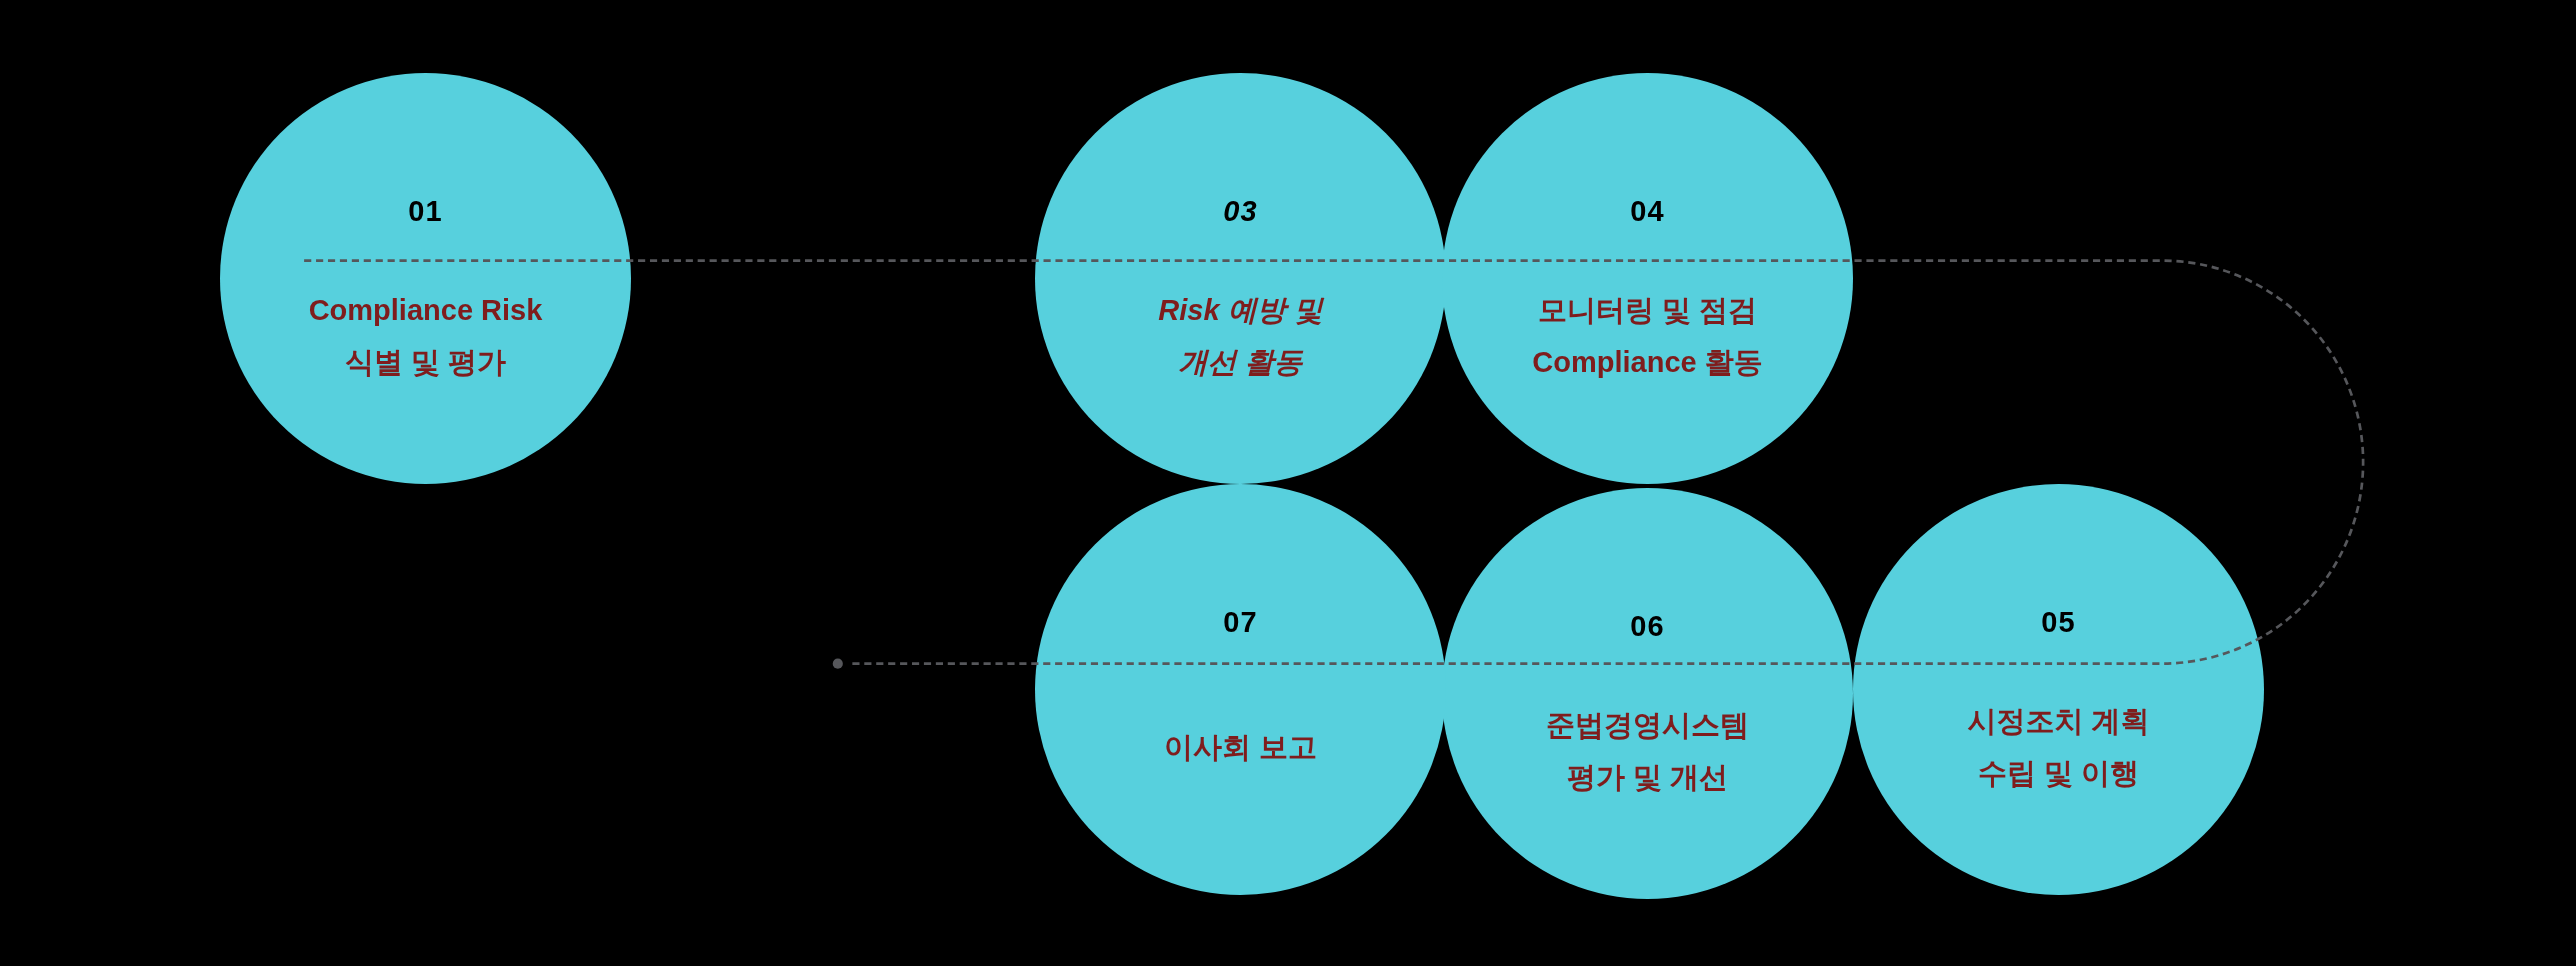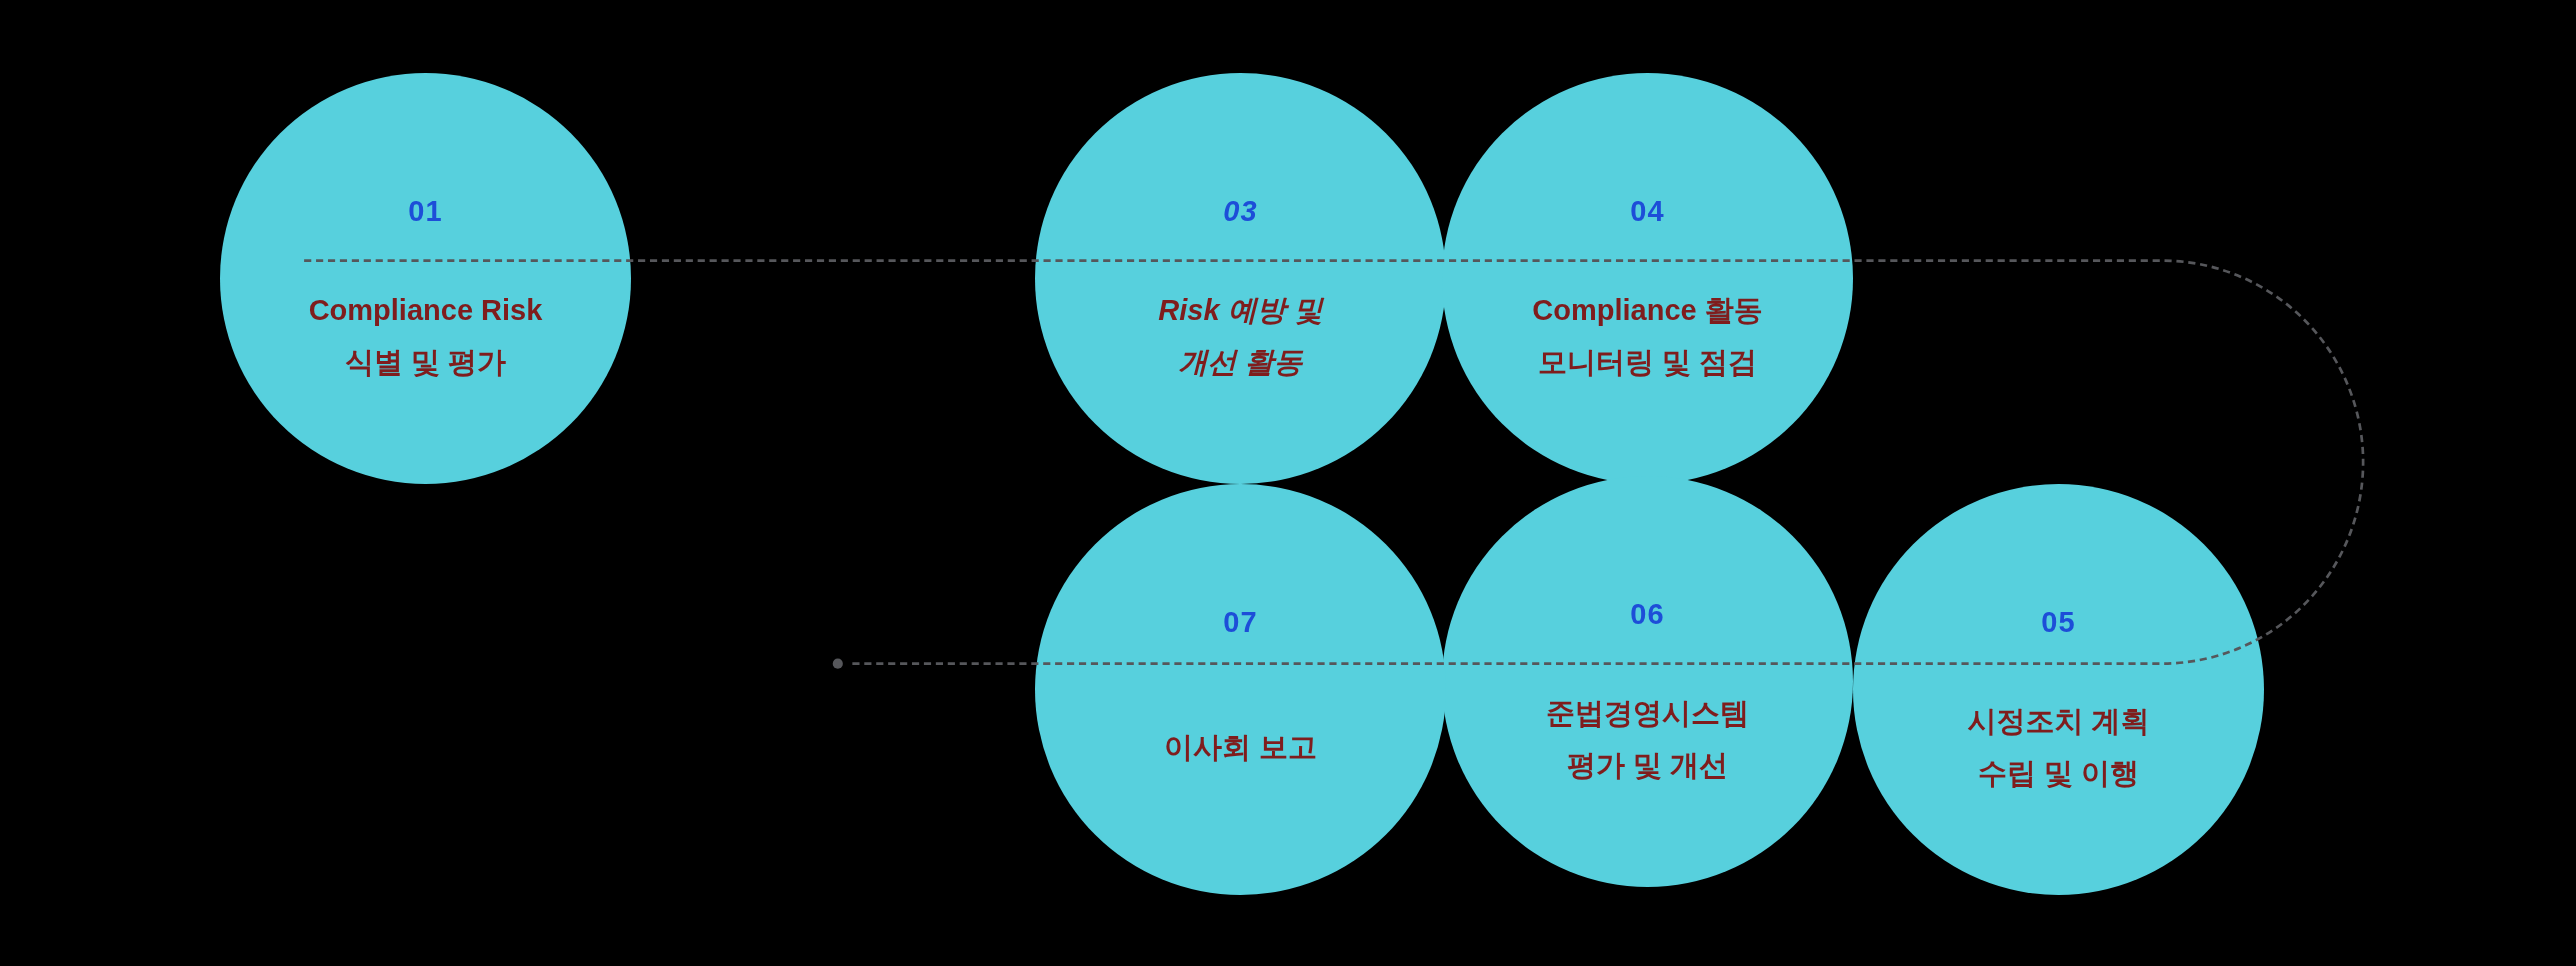--- a/index.html
+++ b/index.html
@@ -32,7 +32,7 @@
     right: 0;
     transform: translateY(-50%);
     text-align: center;
-    color: #1d4ed8;
+    color: #000000;
     font-size: 29px;
     font-weight: 700;
     letter-spacing: 1.2px;

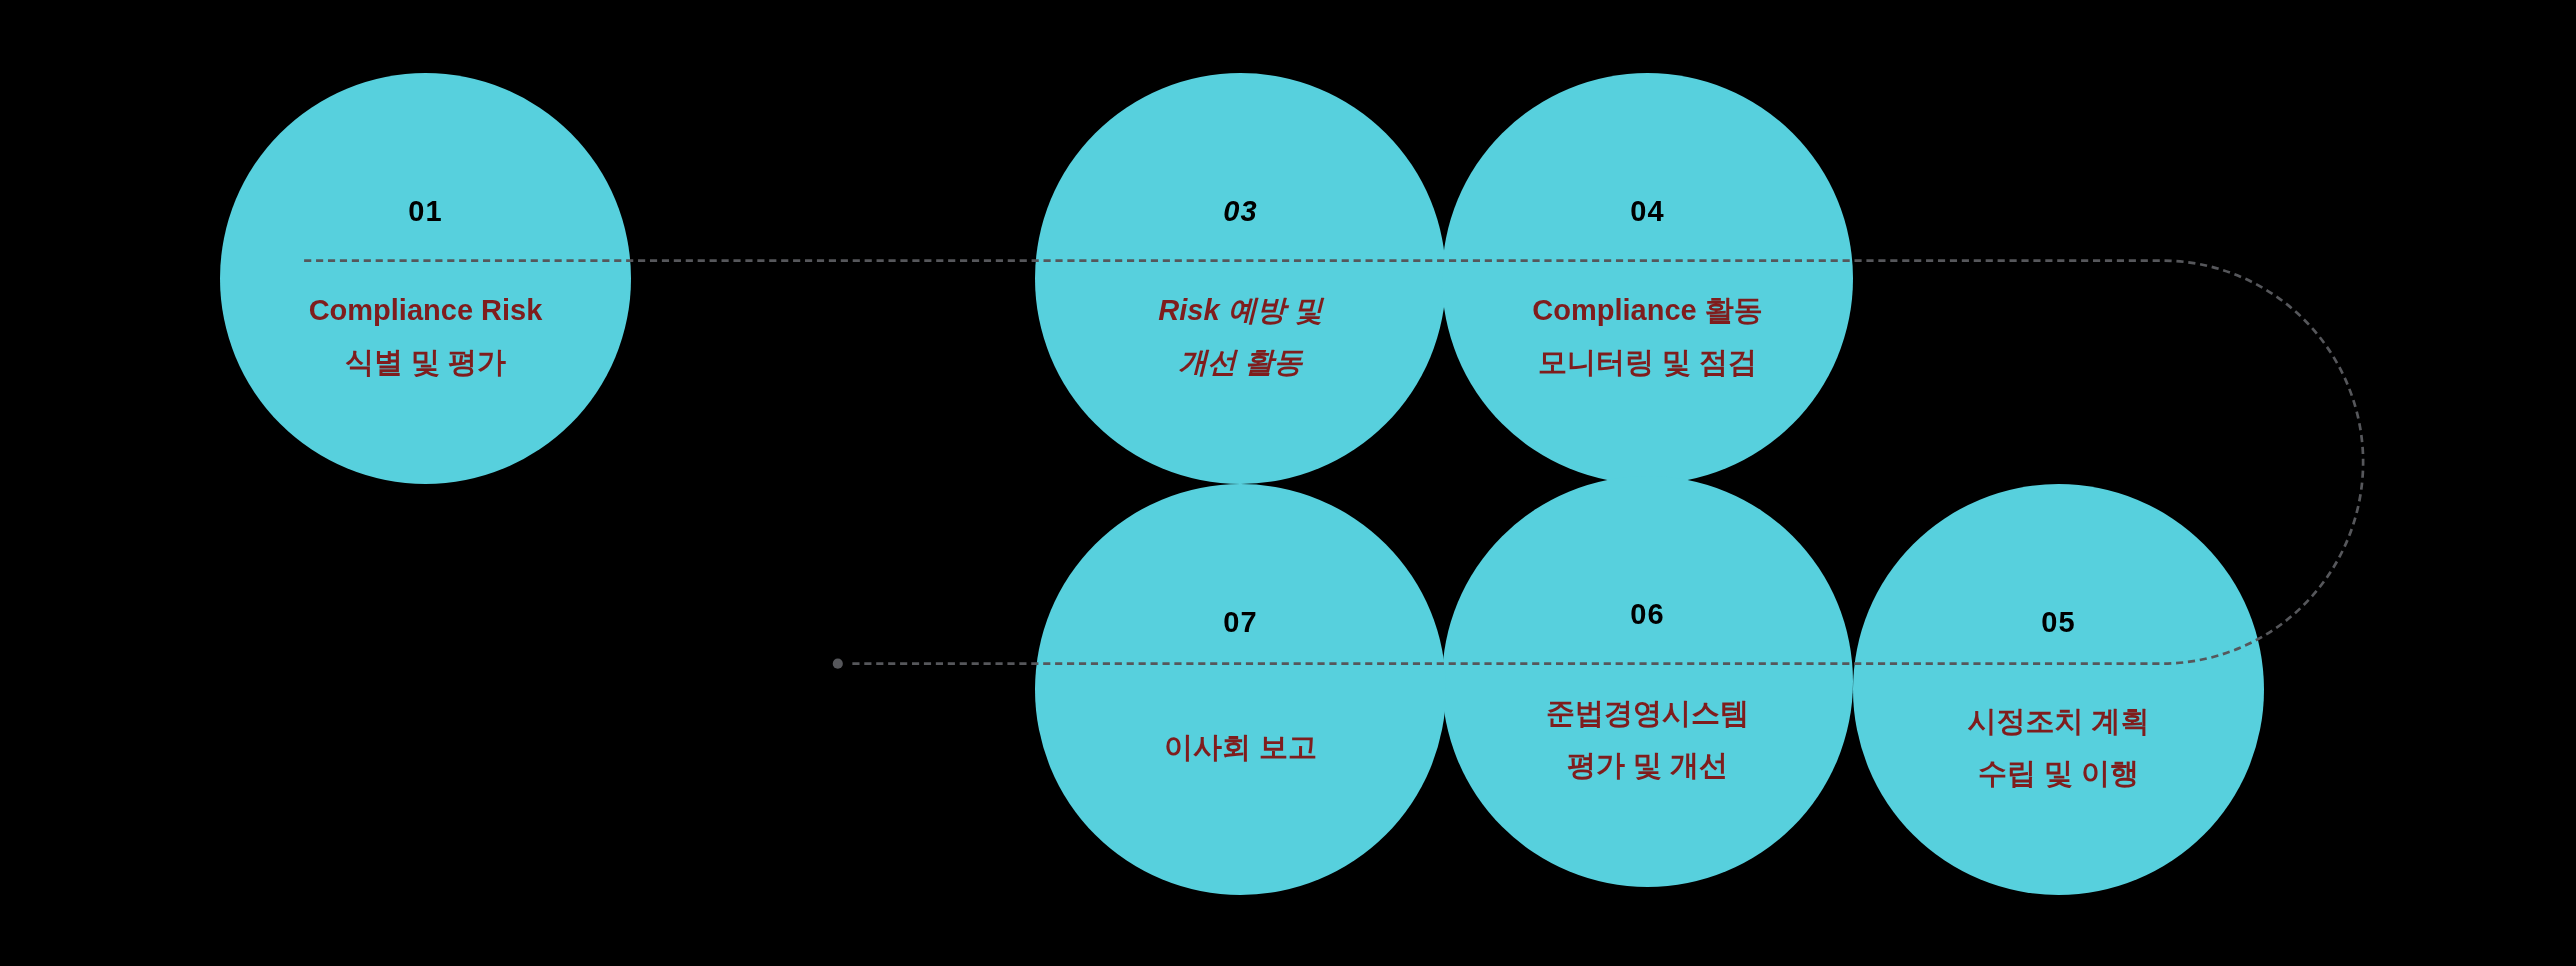--- a/index.html
+++ b/index.html
@@ -107,8 +107,8 @@
   <div class="circle pos-s4">
     <div class="num">04</div>
     <div class="label">
+      <span>모니터링 및 점검</span>
       <span>Compliance 활동</span>
-      <span>모니터링 및 점검</span>
     </div>
   </div>
 

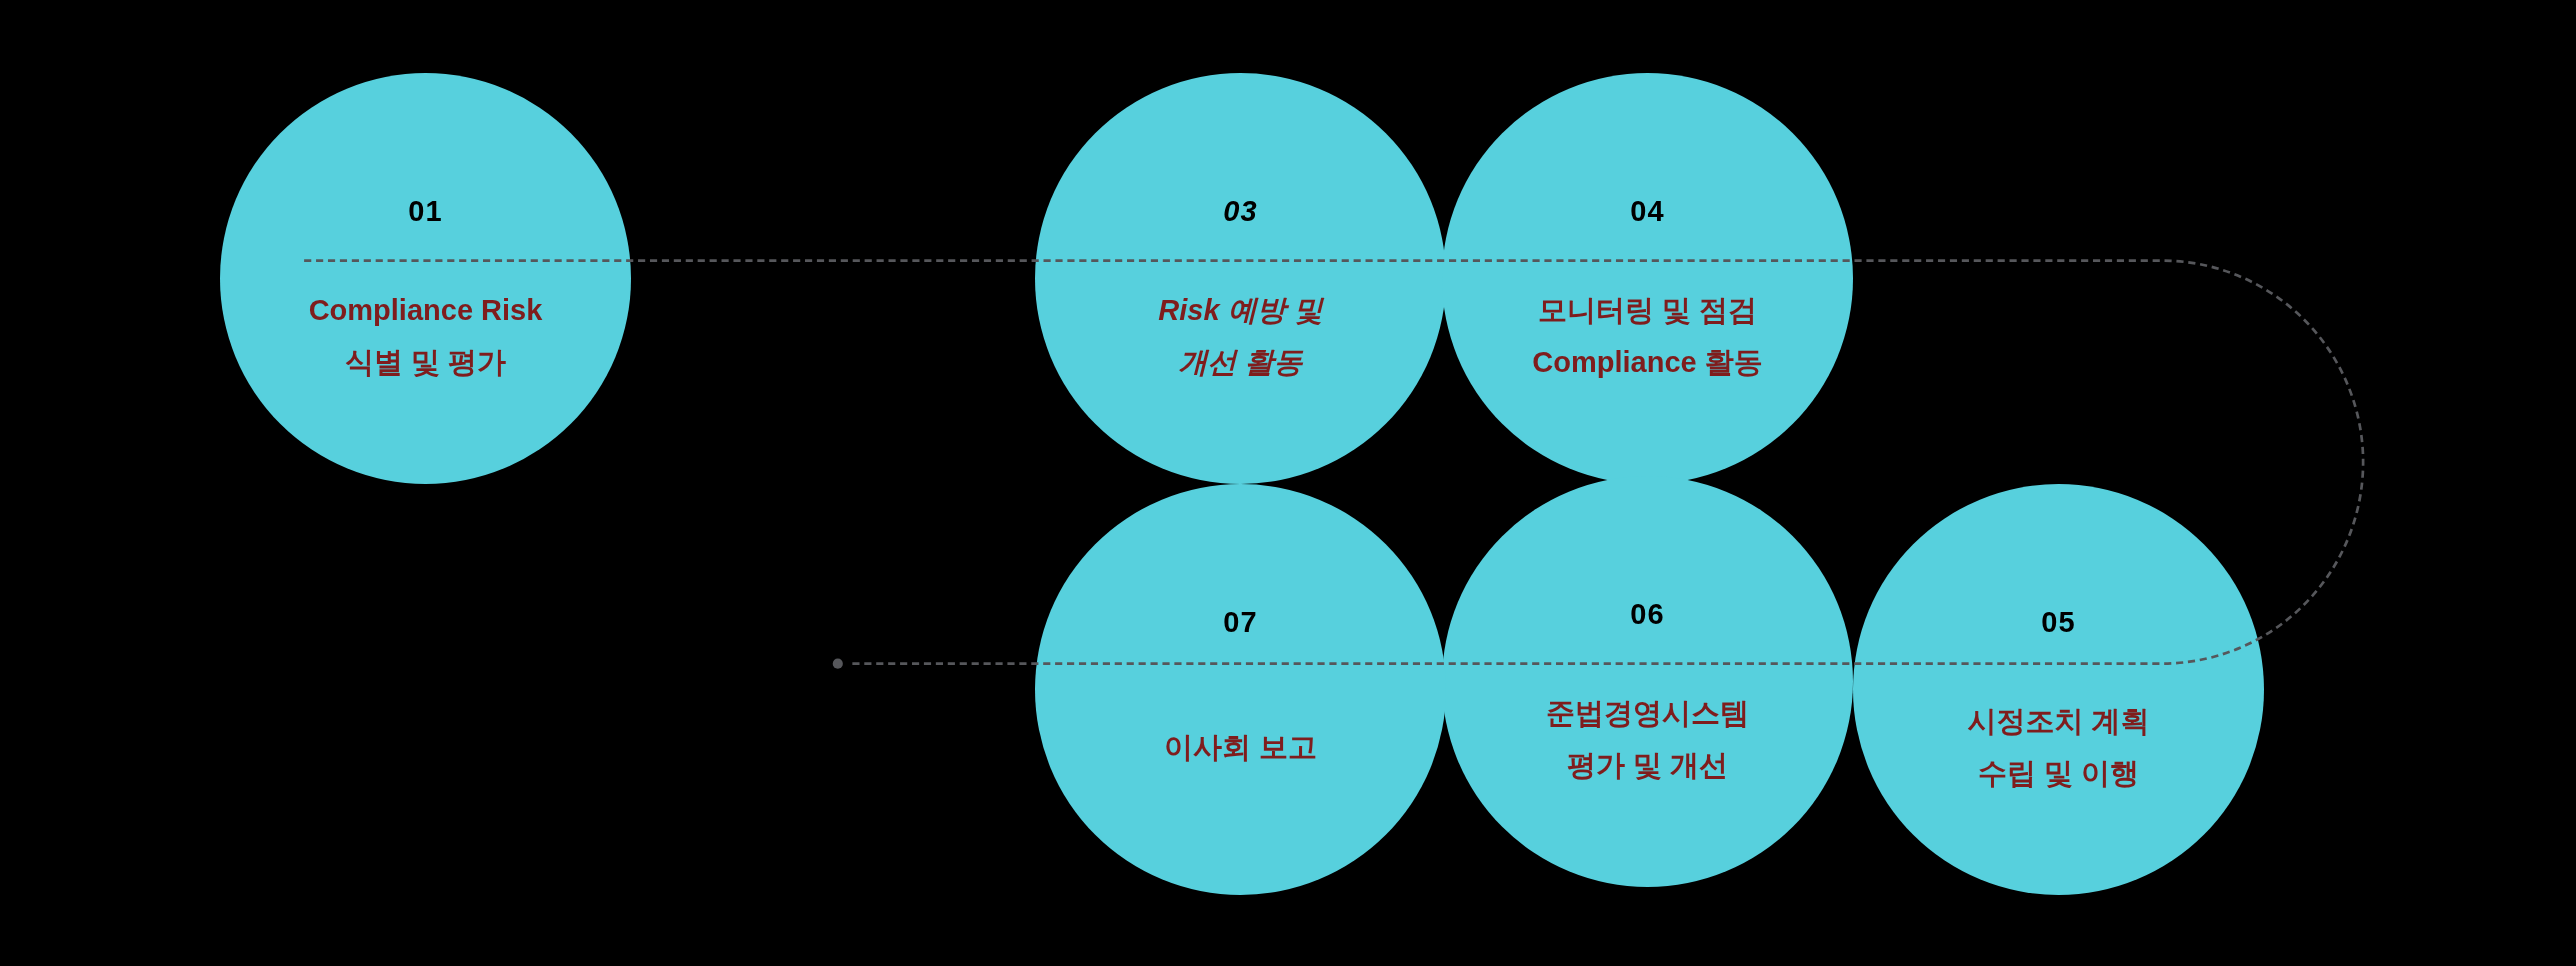--- a/index.html
+++ b/index.html
@@ -74,7 +74,7 @@
   .pos-s3 { left: 1035px; top: 73px; font-style: italic; }
   .pos-s4 { left: 1442px; top: 73px; }
   .pos-s5 { left: 1853px; top: 484px; }
-  .pos-s6 { left: 1442px; top: 476px; }
+  .pos-s6 { left: 1442px; top: 488px; }
   .pos-s7 { left: 1035px; top: 484px; }
 </style>
 </head>

